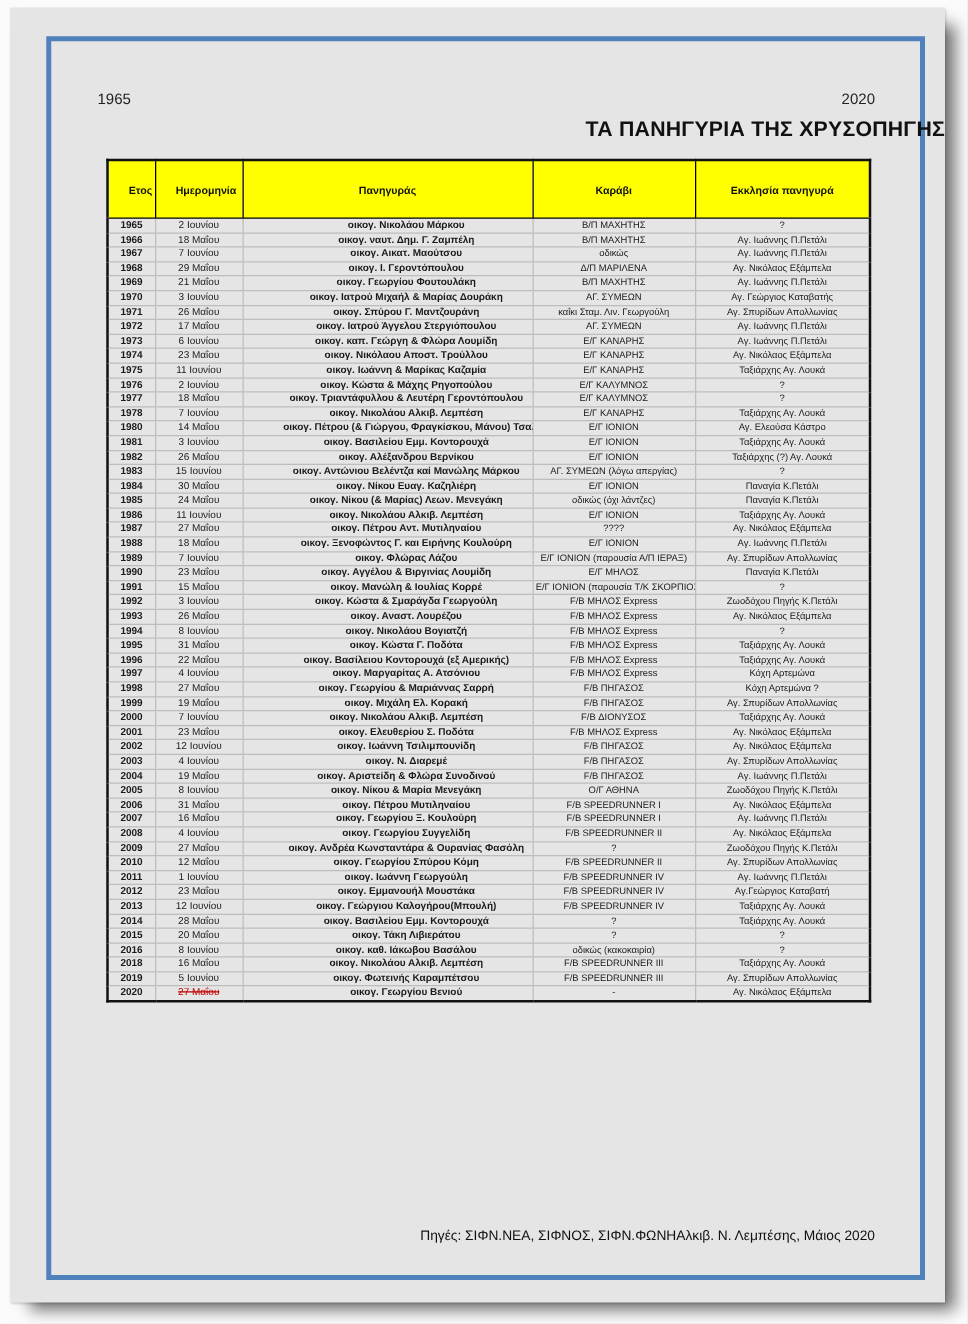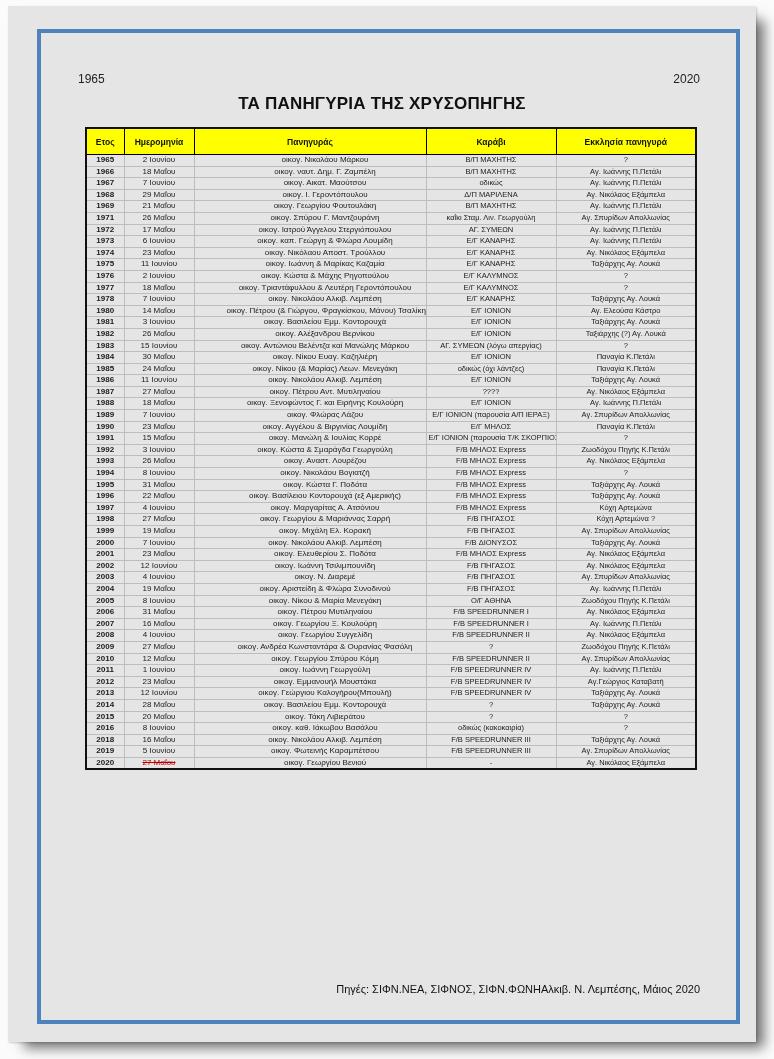--- a/index.html
+++ b/index.html
@@ -28,7 +28,7 @@
   .corner-year.right { right:56px; }
   .doc-title {
     position:absolute; top:88px; left:0; width:100%;
-    text-align:center; font-size:17px; font-weight:bold; color:#111;
+    text-align:right; font-size:17px; font-weight:bold; color:#111;
     letter-spacing:0.2px;
   }
   .table-wrap {

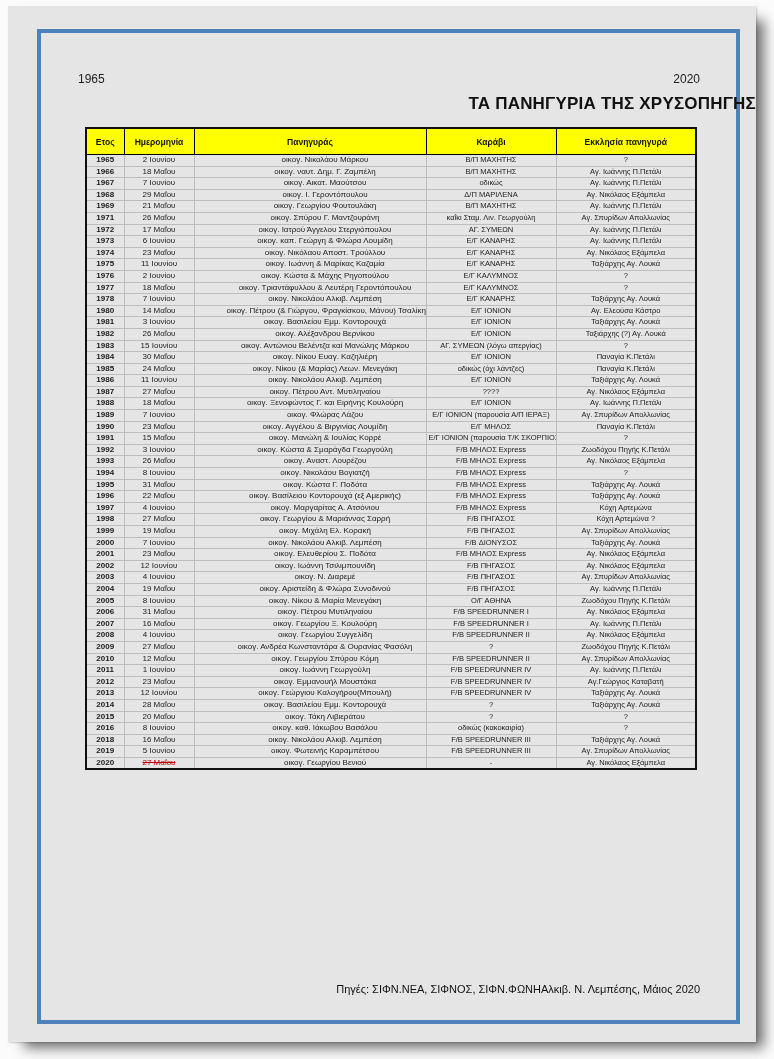--- a/index.html
+++ b/index.html
@@ -42,7 +42,7 @@
     background:#ffff00;
     border:1px solid #000;
     font-size:8.5px; font-weight:bold; color:#111;
-    height:13px; padding:6px; text-align:center;
+    height:13px; padding:16px; text-align:center;
     white-space:nowrap; overflow:hidden;
   }
   table.festivals td {

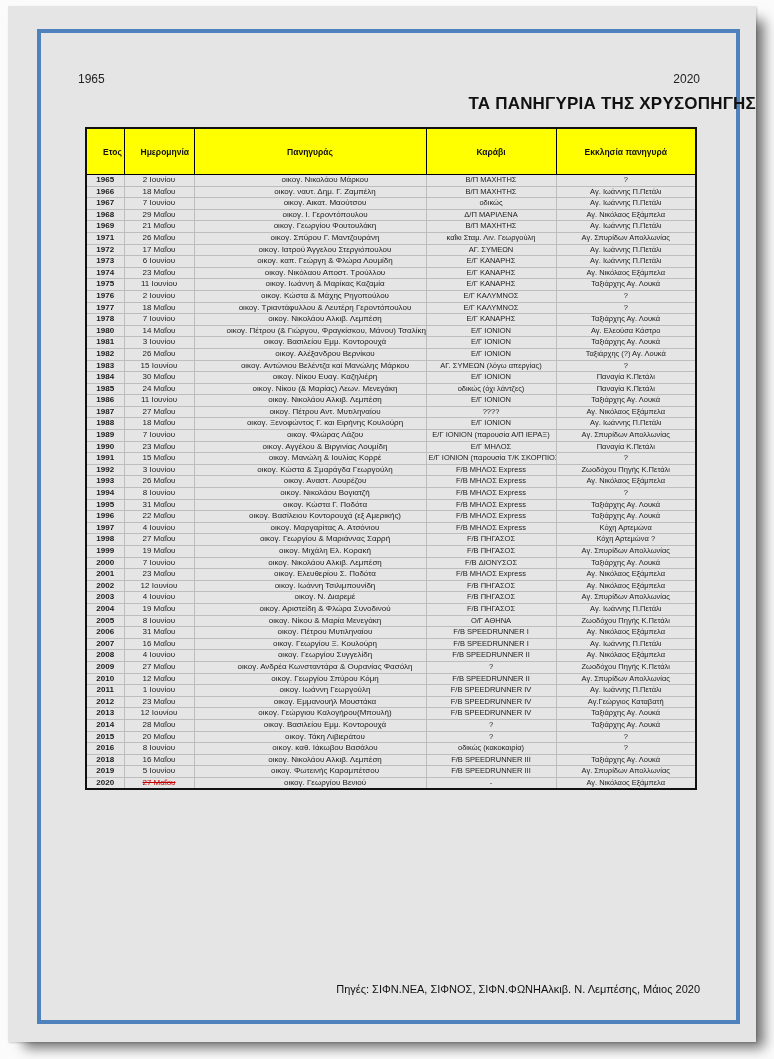--- a/index.html
+++ b/index.html
@@ -52,7 +52,7 @@
     font-size:8px; color:#1a1a1a;
   }
   table.festivals td.c-year { font-weight:bold; border-left:2px solid #111; }
-  table.festivals td.c-family { font-weight:normal;padding-left:32px; }
+  table.festivals td.c-family { font-weight:bold;padding-left:32px; }
   table.festivals td.c-boat, table.festivals td.c-church { font-size:7.5px; }
   table.festivals td.c-church { border-right:2px solid #111; }
   table.festivals tr:last-child td { border-bottom:2px solid #111; }

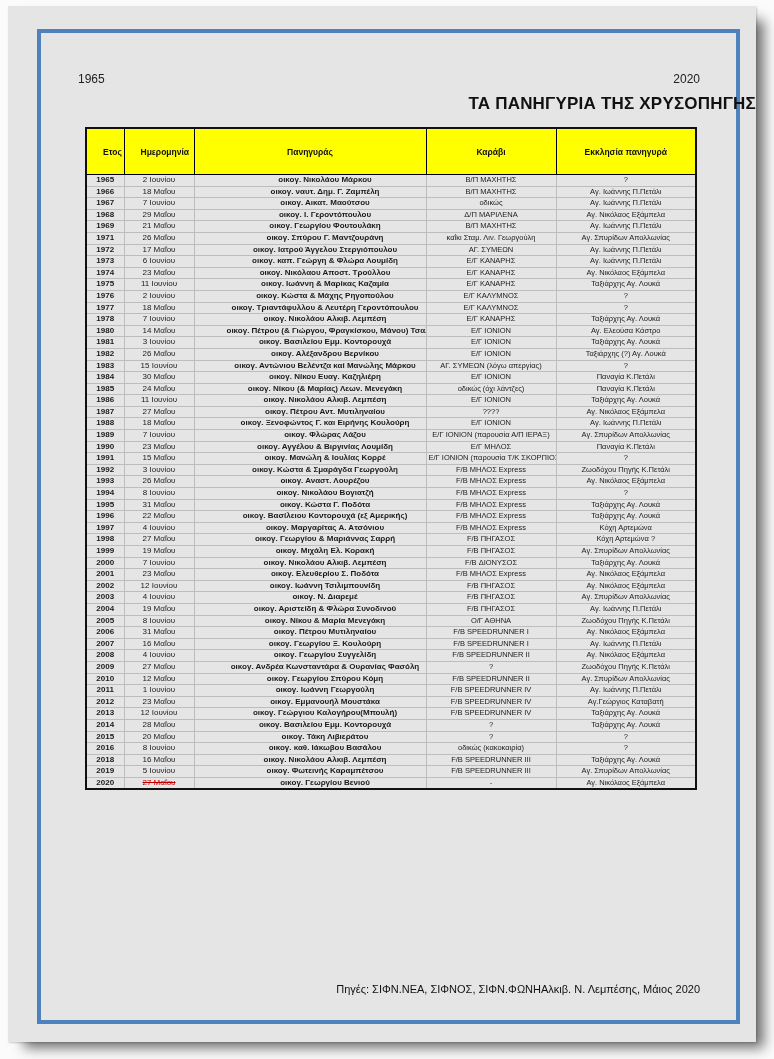--- a/index.html
+++ b/index.html
@@ -133,6 +133,13 @@
             <td class="c-church">Αγ. Ιωάννης Π.Πετάλι</td>
           </tr>
           <tr>
+            <td class="c-year">1970</td>
+            <td class="c-date">3 Ιουνίου</td>
+            <td class="c-family">οικογ. Ιατρού Μιχαήλ &amp; Μαρίας Δουράκη</td>
+            <td class="c-boat">ΑΓ. ΣΥΜΕΩΝ</td>
+            <td class="c-church">Αγ. Γεώργιος Καταβατής</td>
+          </tr>
+          <tr>
             <td class="c-year">1971</td>
             <td class="c-date">26 Μαΐου</td>
             <td class="c-family">οικογ. Σπύρου Γ. Μαντζουράνη</td>

